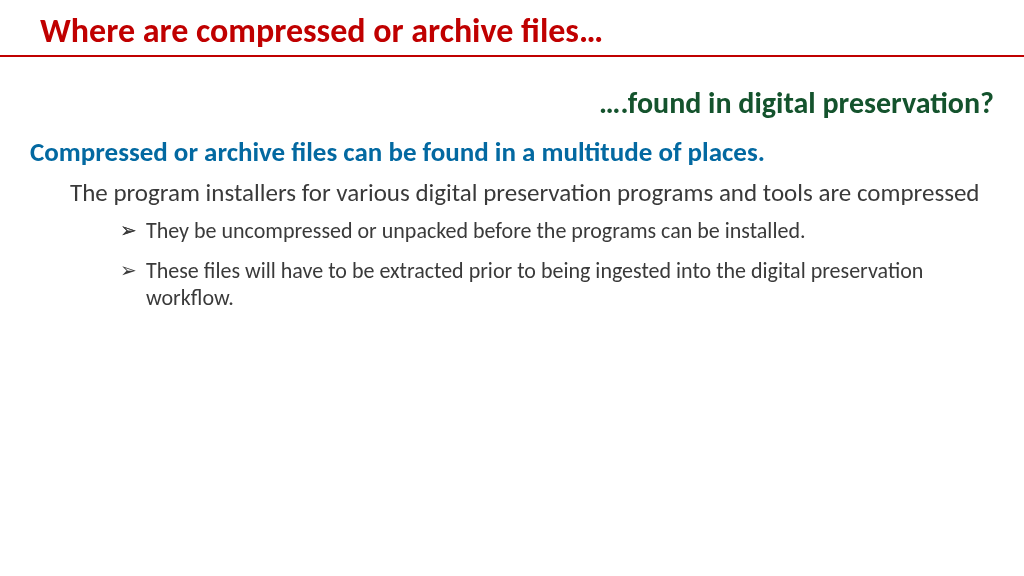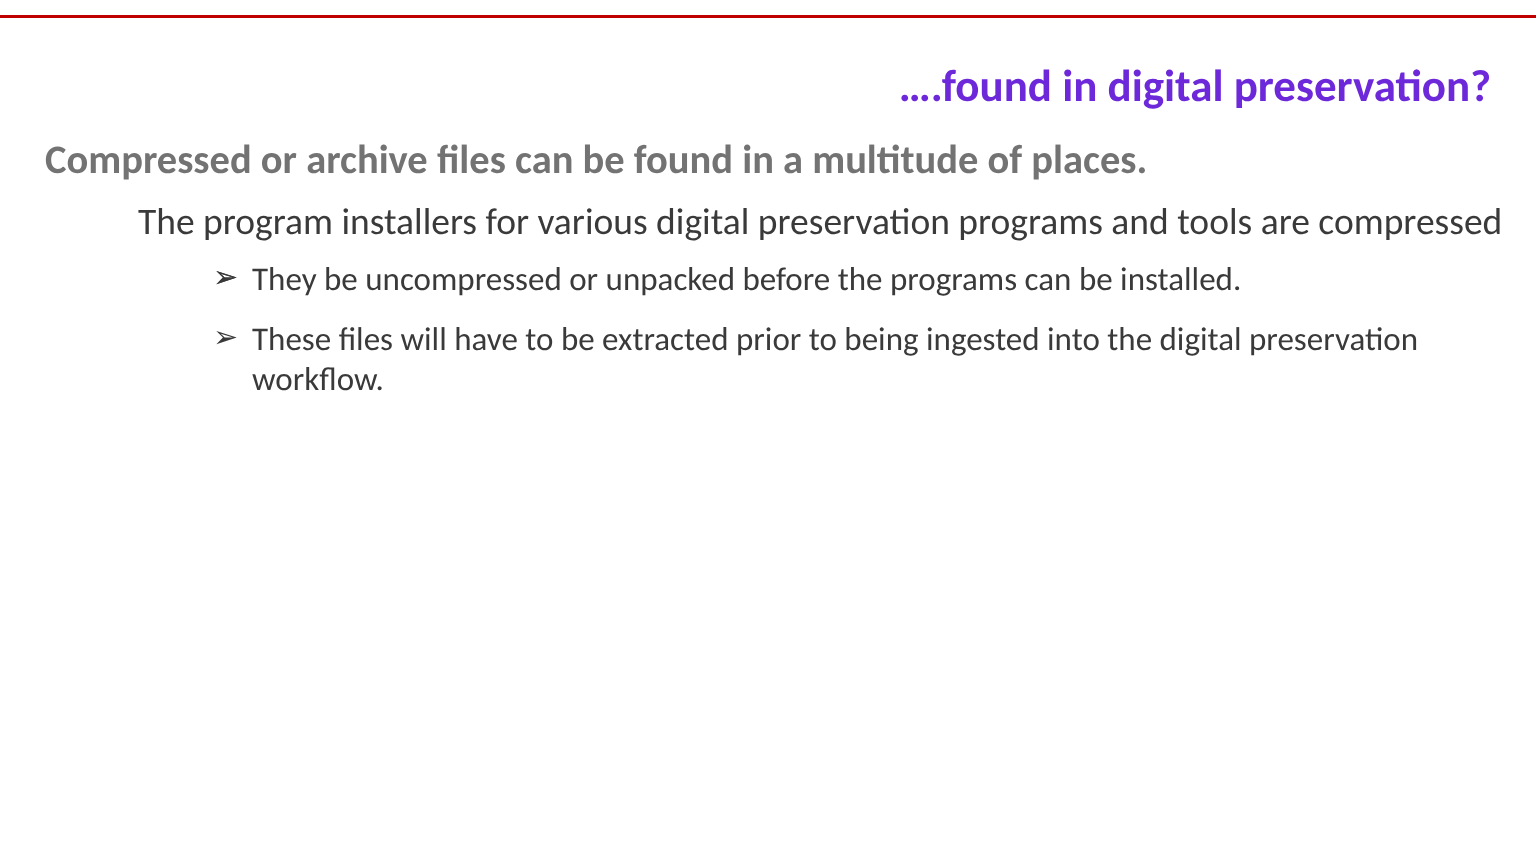--- a/index.html
+++ b/index.html
@@ -78,6 +78,7 @@
 
 <div class="slide">
 
+  <div class="title">Where are compressed or archive files…</div>
   <hr class="rule">
   <div class="subtitle">….found in digital preservation?</div>
 

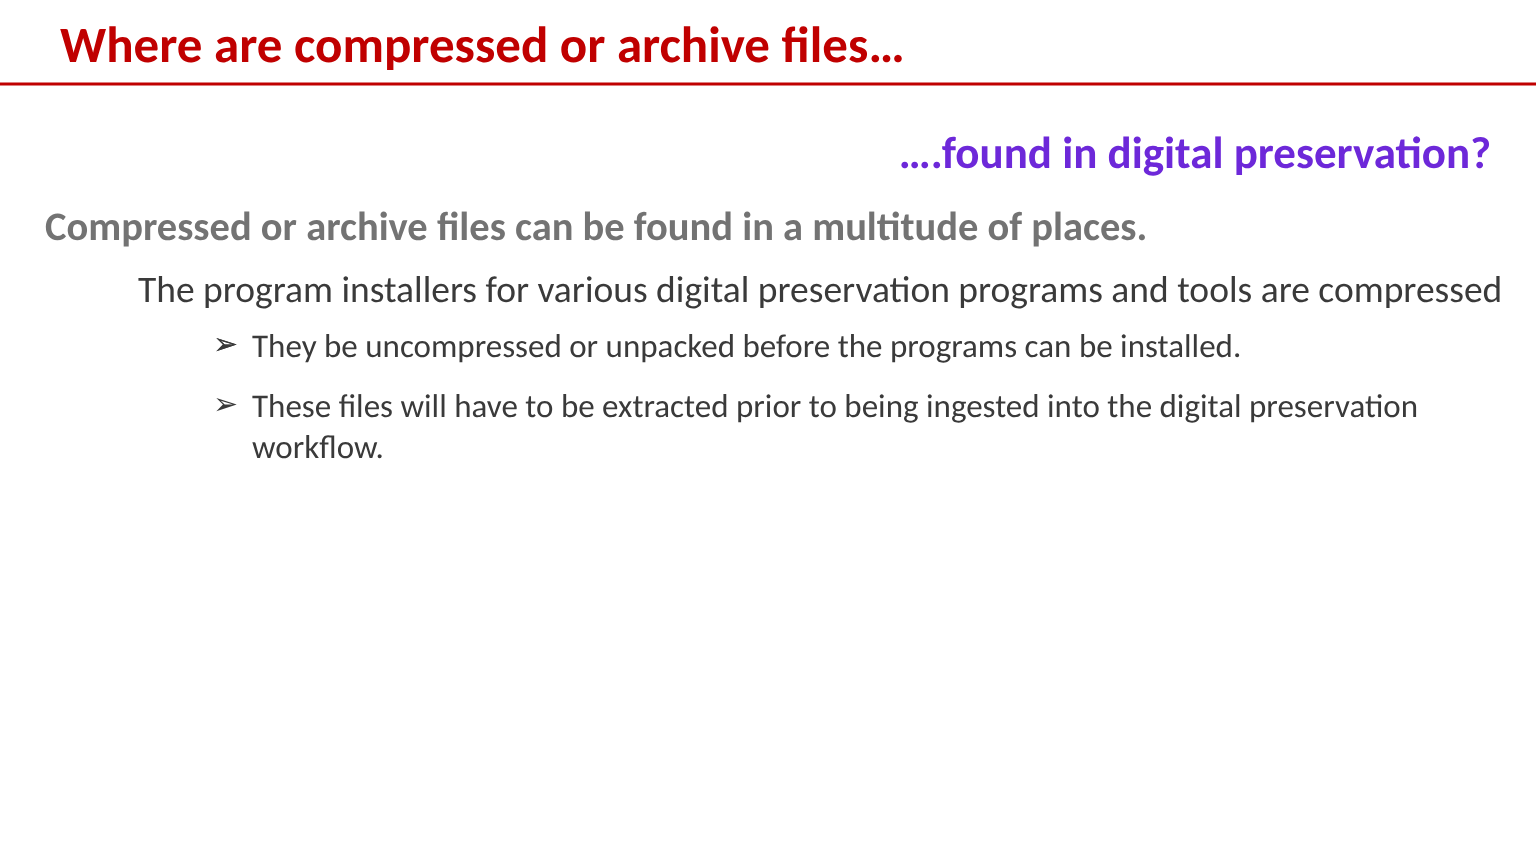--- a/index.html
+++ b/index.html
@@ -29,7 +29,7 @@
     width: 100%;
   }
   .subtitle {
-    color: #6d28d9;
+    color: #14532d;
     font-weight: 700;
     font-size: 30px;
     text-align: right;

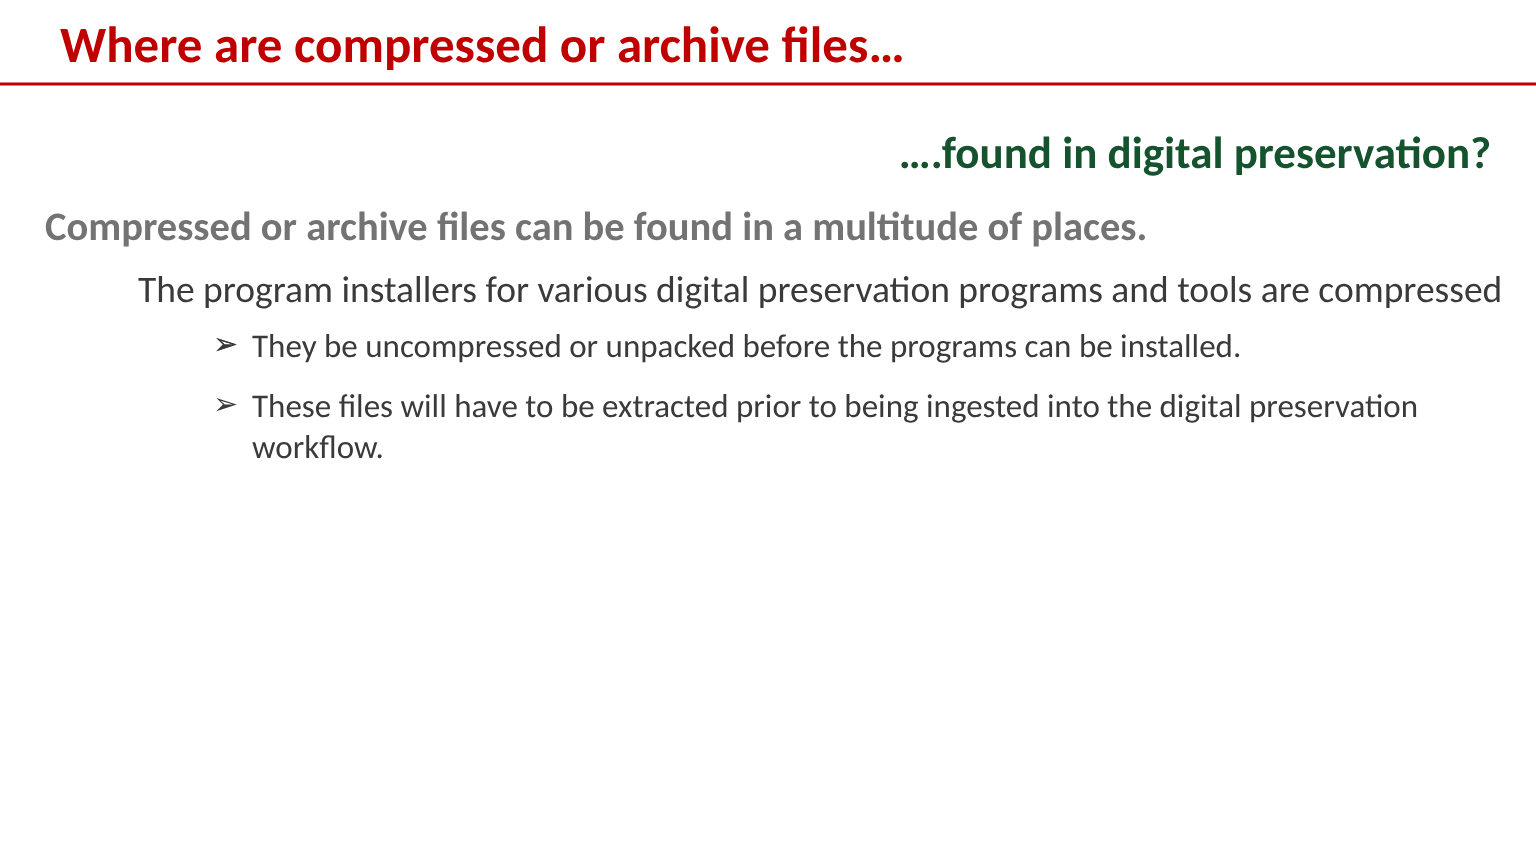--- a/index.html
+++ b/index.html
@@ -37,7 +37,7 @@
     margin-top: 27px;
   }
   .lead {
-    color: #737373;
+    color: #0369a1;
     font-weight: 700;
     font-size: 27px;
     padding: 0 30px 10px 30px;

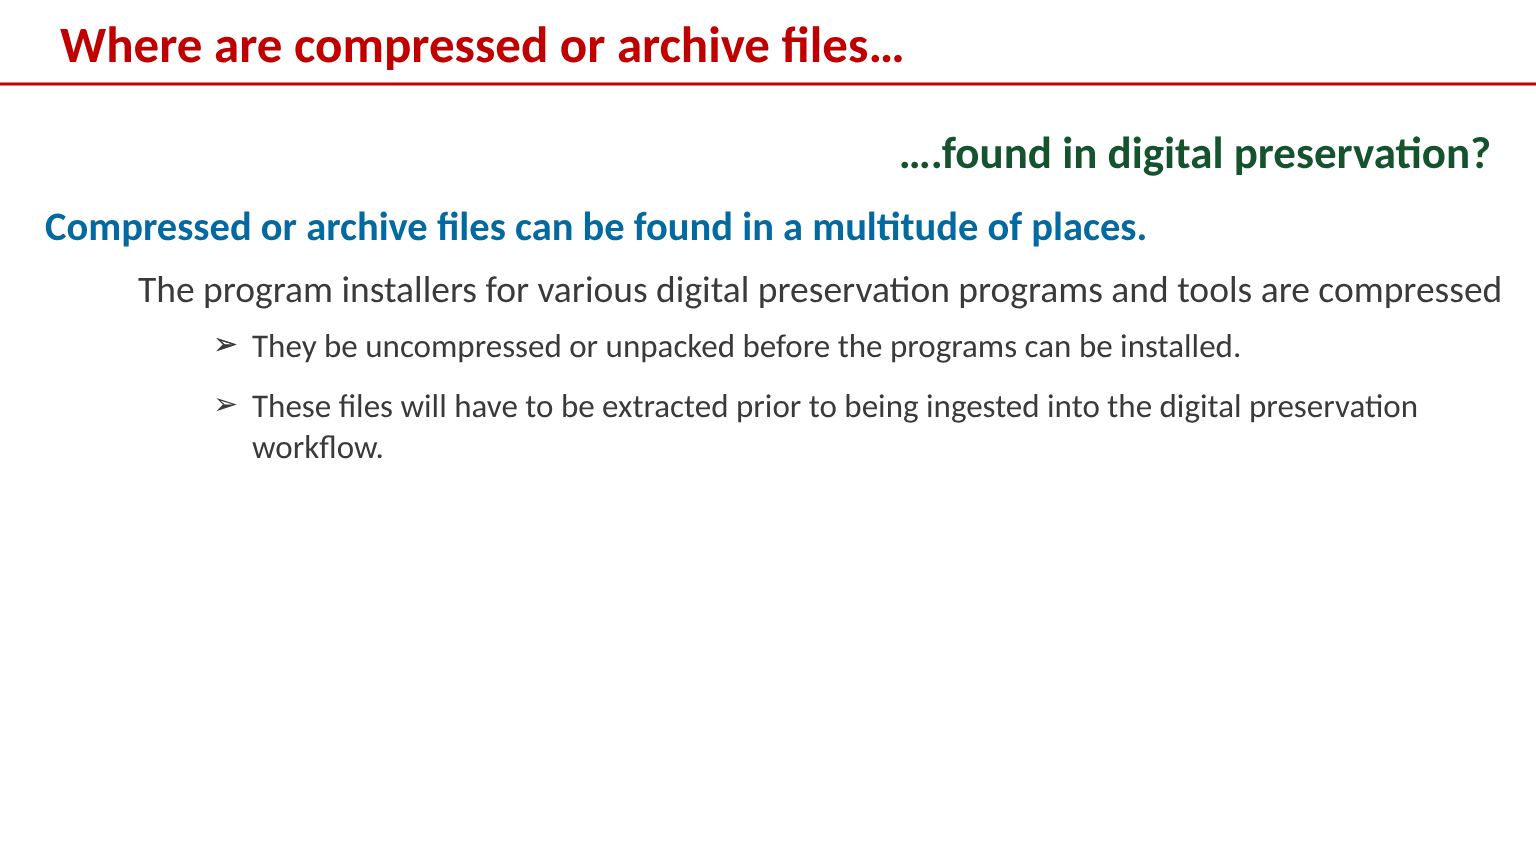--- a/index.html
+++ b/index.html
@@ -44,7 +44,6 @@
   }
   .body-block {
     padding: 0 16px 0 70px;
-    margin-left: 22px;
   }
   .p1 {
     color: #3a3a3a;

